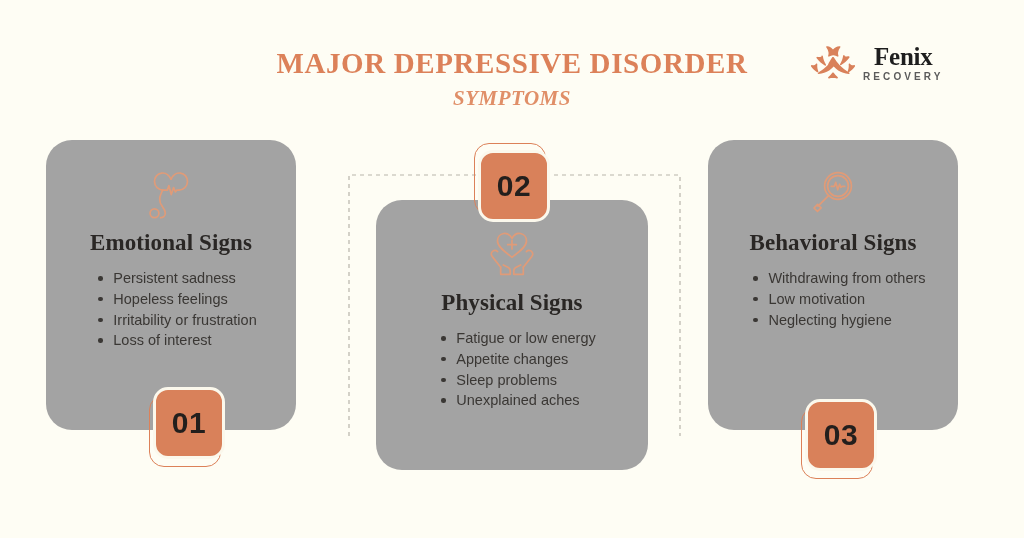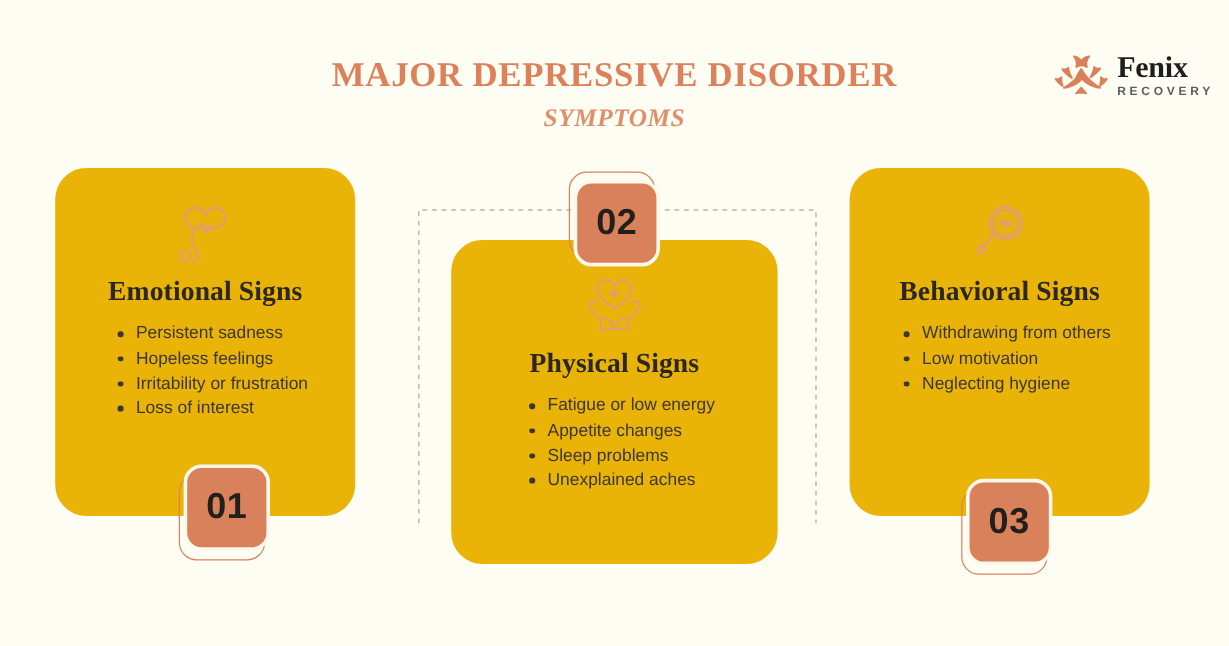--- a/index.html
+++ b/index.html
@@ -51,11 +51,12 @@
   
   .logo {
     position: absolute;
-    left: 878px;
+    left: 810px;
     top: 44px;
     display: flex;
     align-items: center;
     gap: 7px;
+    text-align: center;
   }
   .logo-mark {
     width: 46px;

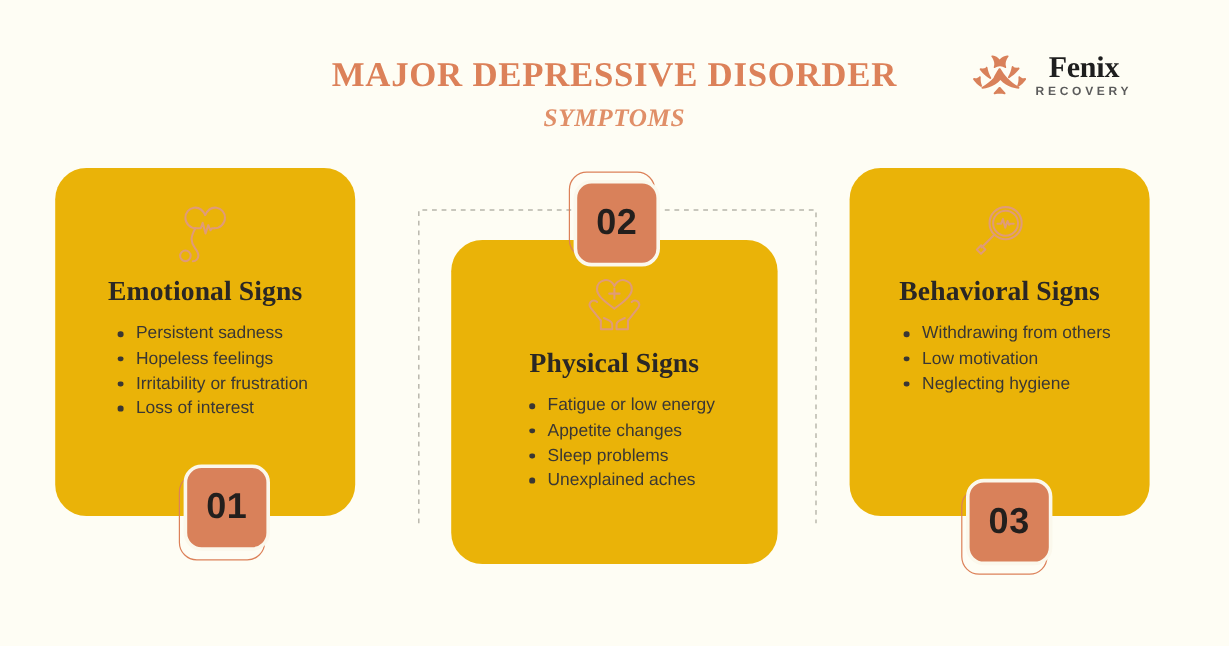--- a/index.html
+++ b/index.html
@@ -98,7 +98,7 @@
   
   .card {
     position: absolute;
-    background: #eab308;
+    background: #a3a3a3;
     border-radius: 26px;
     box-sizing: border-box;
   }

